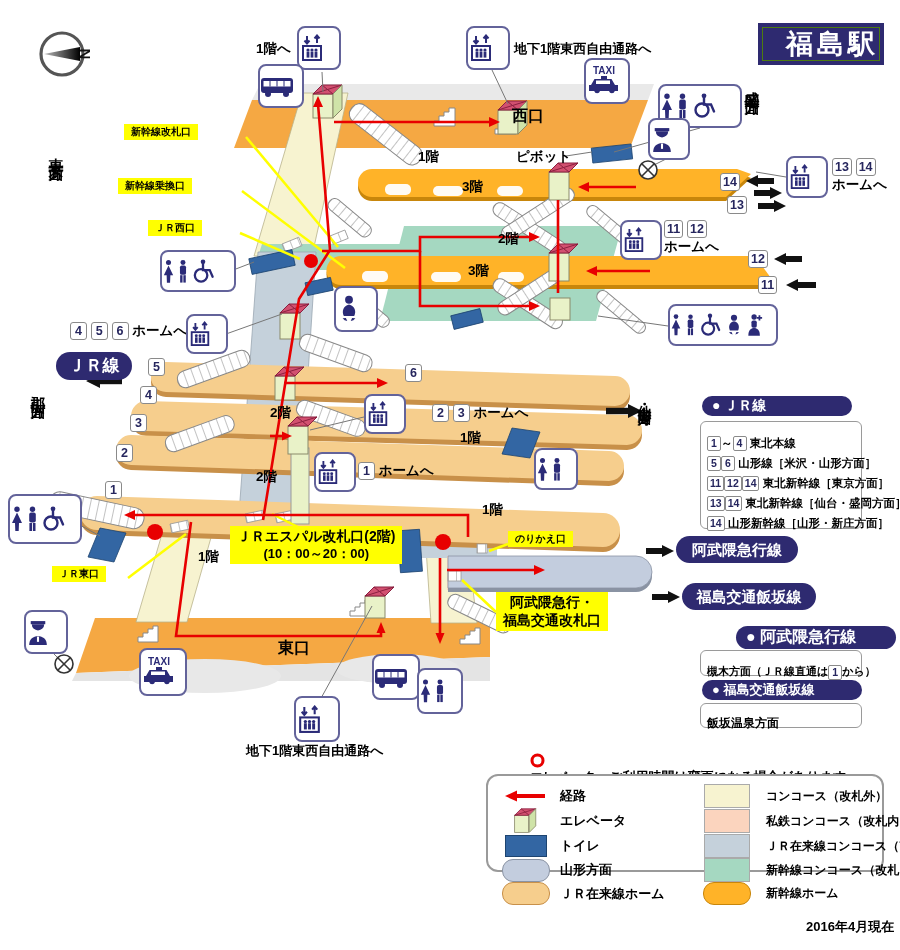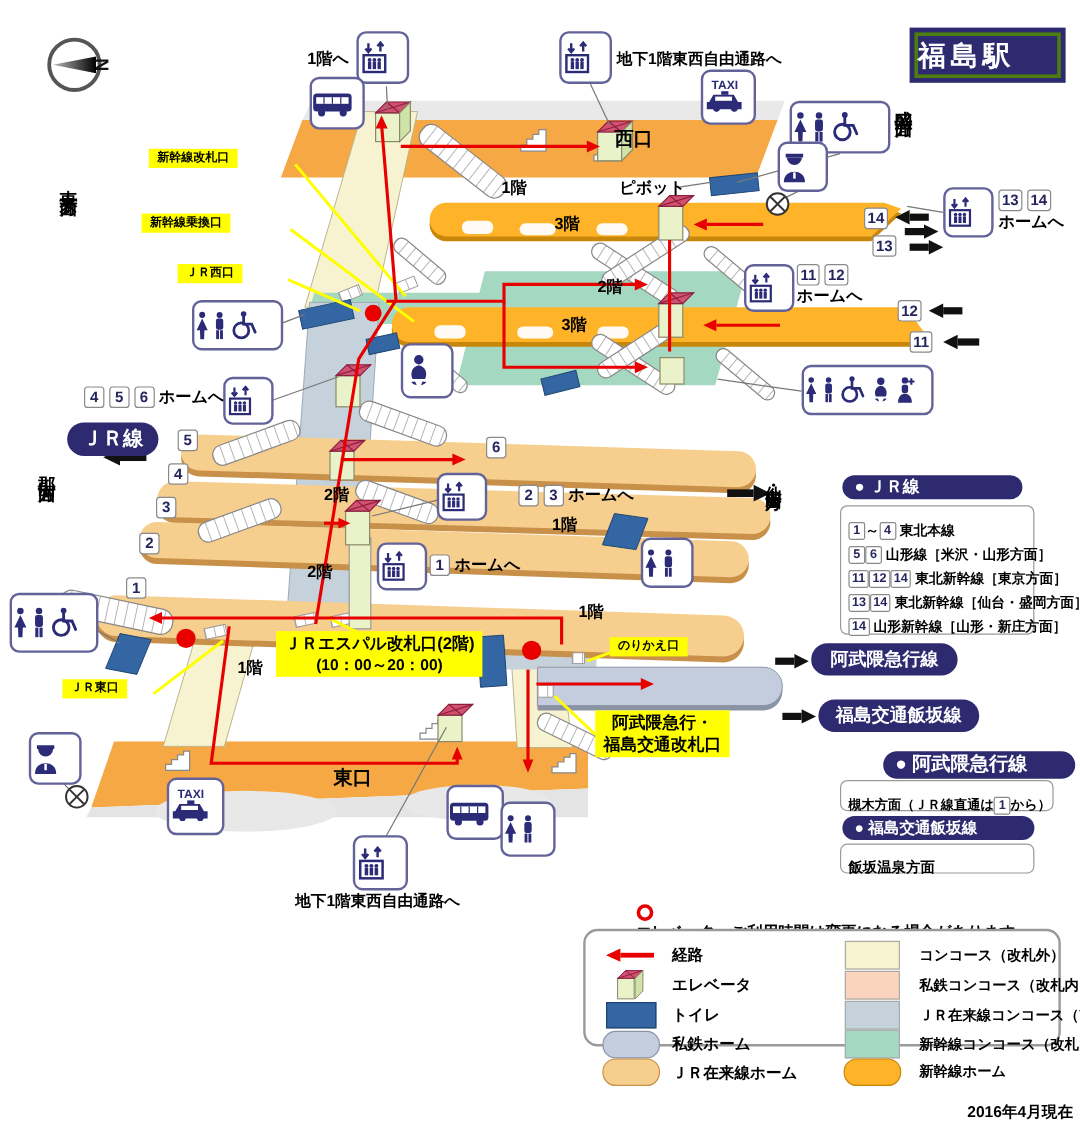--- a/index.html
+++ b/index.html
@@ -16,8 +16,8 @@
   .ylab.two{text-align:center;font-size:14px;line-height:1.25}
   .badge{position:absolute;background:#2e2a70;color:#fff;font-weight:bold;text-align:center;
          border-radius:15px;white-space:nowrap}
-  .title{position:absolute;background:#2e2a70;color:#fff;font-weight:bold;text-align:left;
-         font-size:23px;line-height:32px;letter-spacing:4px;border:3px solid #4d7c0f;
+  .title{position:absolute;background:#2e2a70;color:#fff;font-weight:bold;text-align:right;
+         font-size:27px;line-height:32px;letter-spacing:4px;border:1px solid #4d7c0f;
          box-shadow:0 0 0 4px #2e2a70}
   .chip{box-sizing:border-box;display:inline-block;min-width:17px;height:18px;padding:0 2px;
         background:#fff;border:1px solid #8a8a8a;border-radius:3px;color:#26265e;

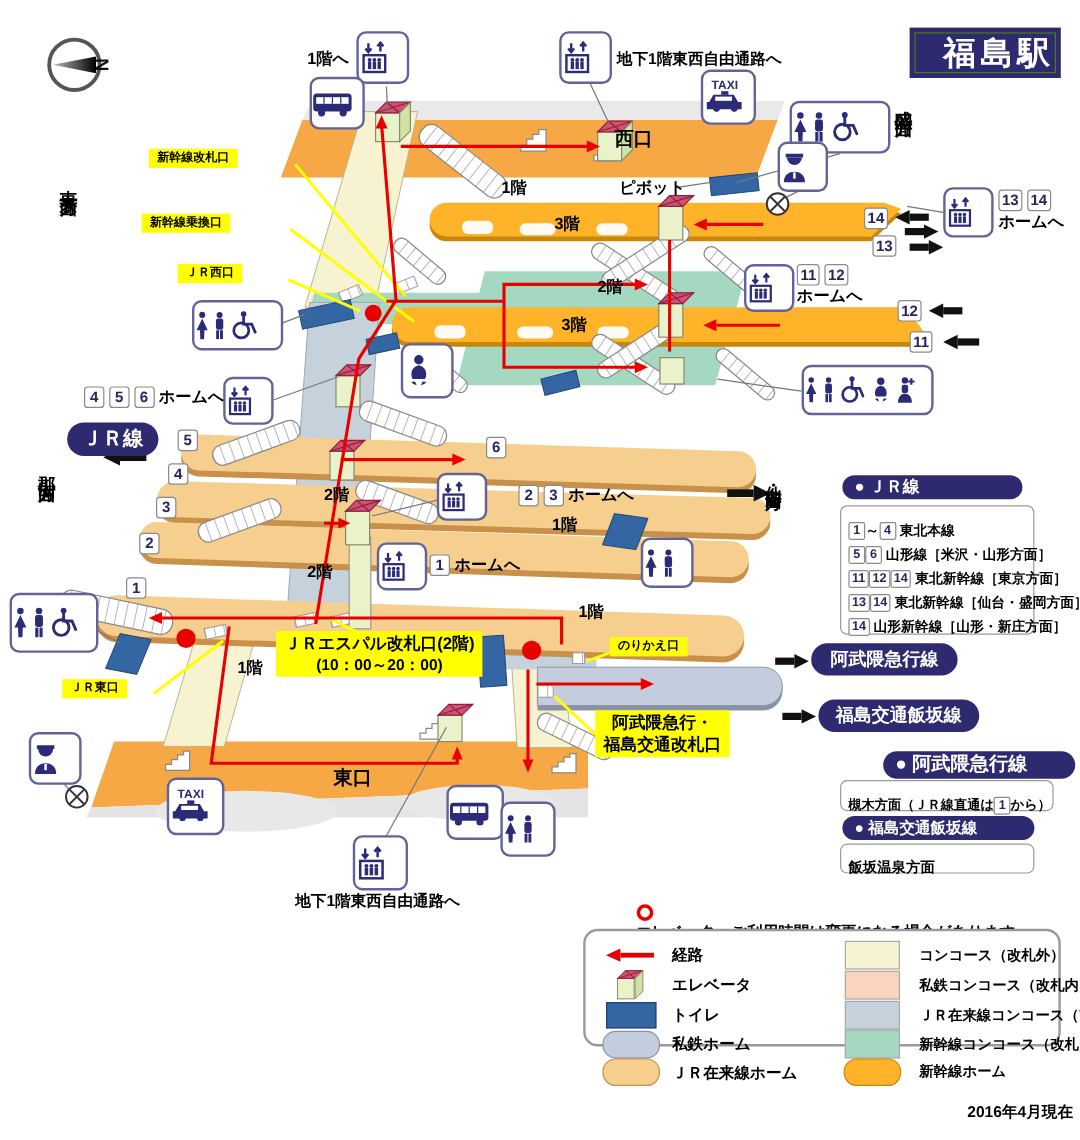--- a/index.html
+++ b/index.html
@@ -846,7 +846,7 @@
   <span>●</span>
   <span>阿武隈急行線</span>
 </div>
-<div class="legbody" style="left:700px;top:650px;width:178px;height:26px;font-size:11px;font-weight:bold;line-height:18px">
+<div class="legbody" style="left:700px;top:650px;width:162px;height:26px;font-size:11px;font-weight:bold;line-height:18px">
   <span>槻木方面（ＪＲ線直通は</span><span class="chip sm">1</span><span>から）</span>
 </div>
 

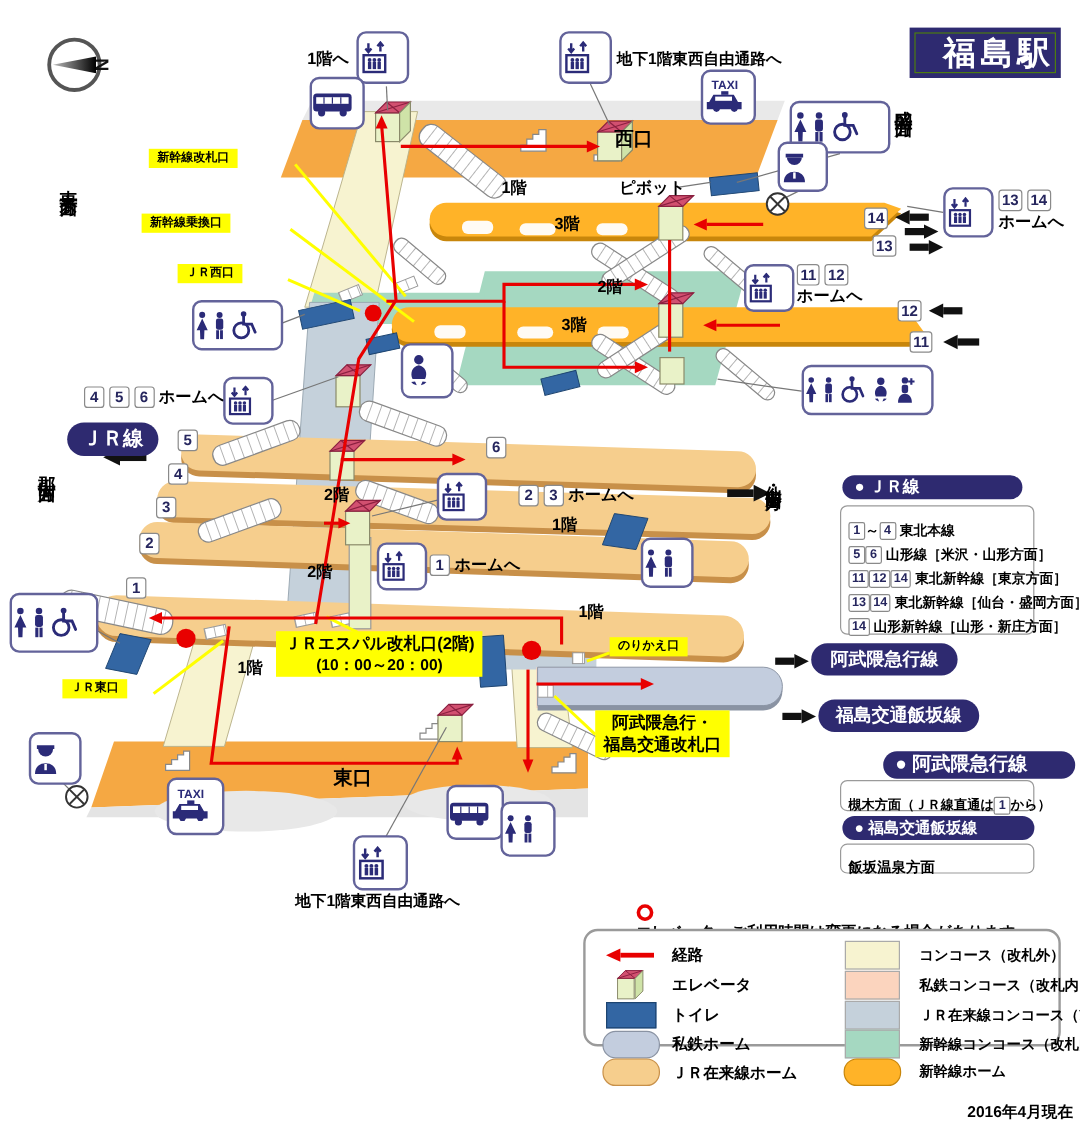--- a/index.html
+++ b/index.html
@@ -896,7 +896,7 @@
   <span class="lab rt">ＪＲ在来線コンコース（改札内）</span>
 
   <span class="sw swpill" style="background:#c3cdde;border:1px solid #8a93a3"></span>
-  <span class="lab">私鉄ホーム</span>
+  <span class="lab">山形方面</span>
   <span class="sw swrect" style="background:#a5d8c1"></span>
   <span class="lab rt">新幹線コンコース（改札内）</span>
 

